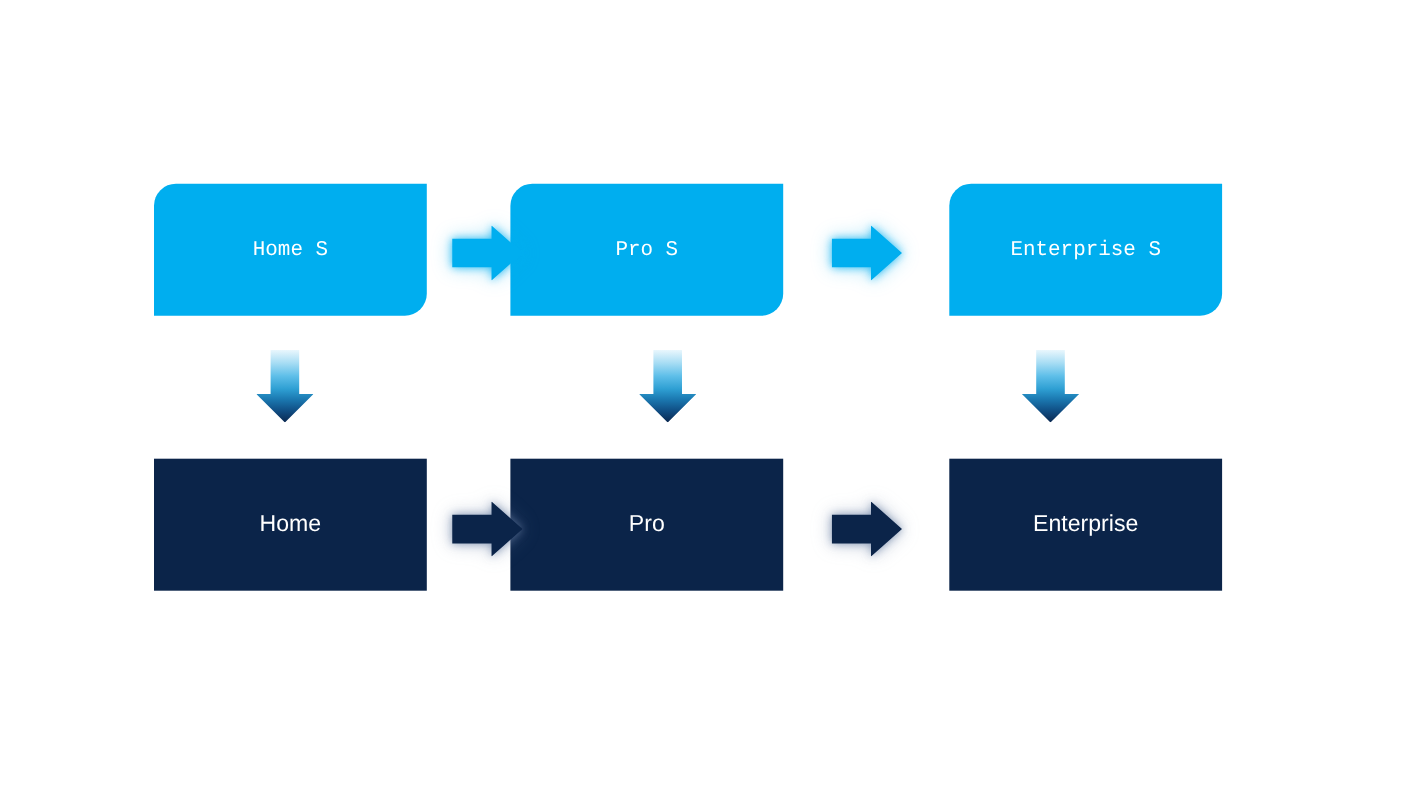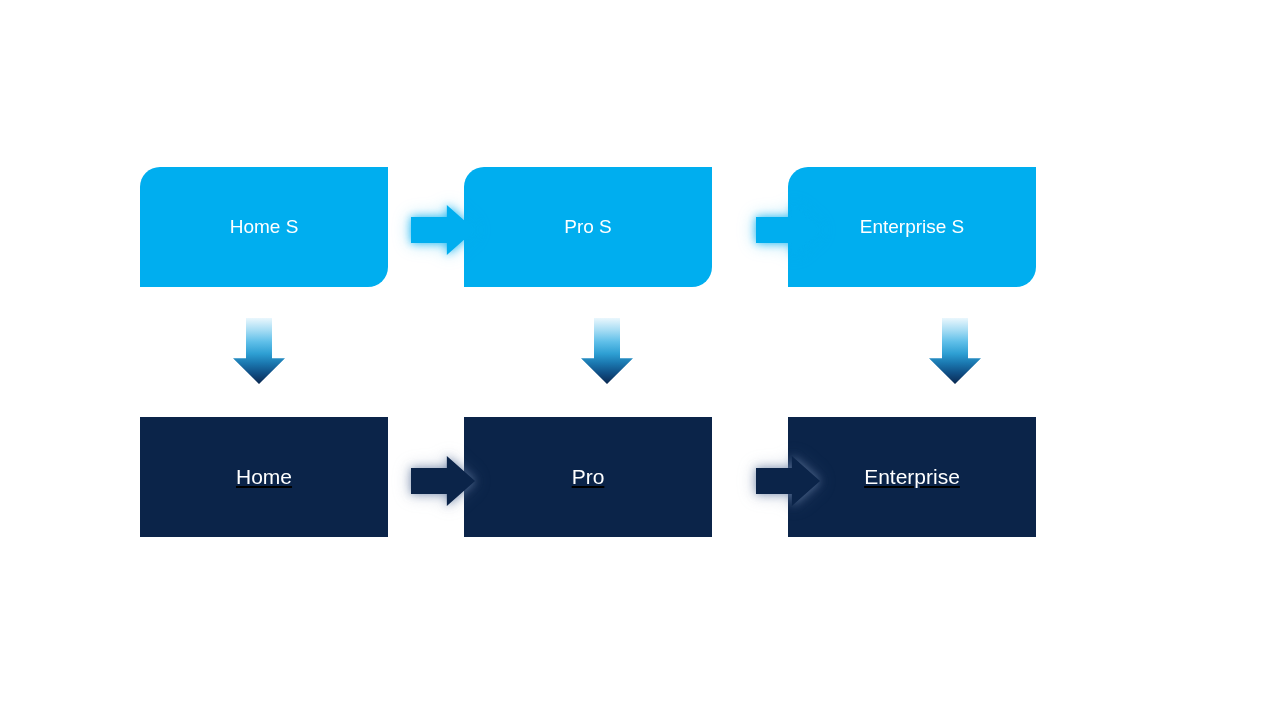--- a/index.html
+++ b/index.html
@@ -40,7 +40,7 @@
   .node.dark  .label { font-size: 21px; }
 
   
-  .row-top .node    { top: 167px; }
+  .row-top .node    { top: 167px; font-family: Liberation Mono, monospace; }
   .row-bottom .node { top: 417px; }
   .col-1 { left: 140px; }
   .col-2 { left: 464px; }

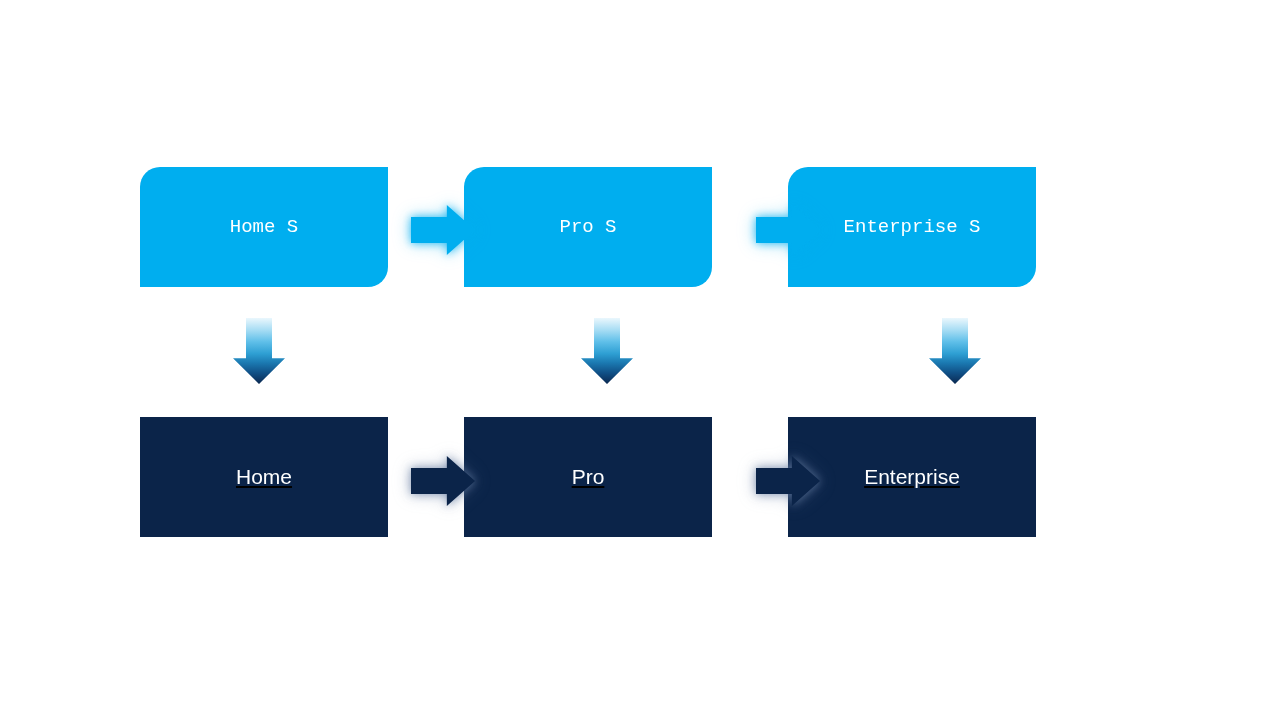--- a/index.html
+++ b/index.html
@@ -44,7 +44,7 @@
   .row-bottom .node { top: 417px; }
   .col-1 { left: 140px; }
   .col-2 { left: 464px; }
-  .col-3 { left: 788px; }
+  .col-3 { left: 863px; }
 
   
   .h-arrow {

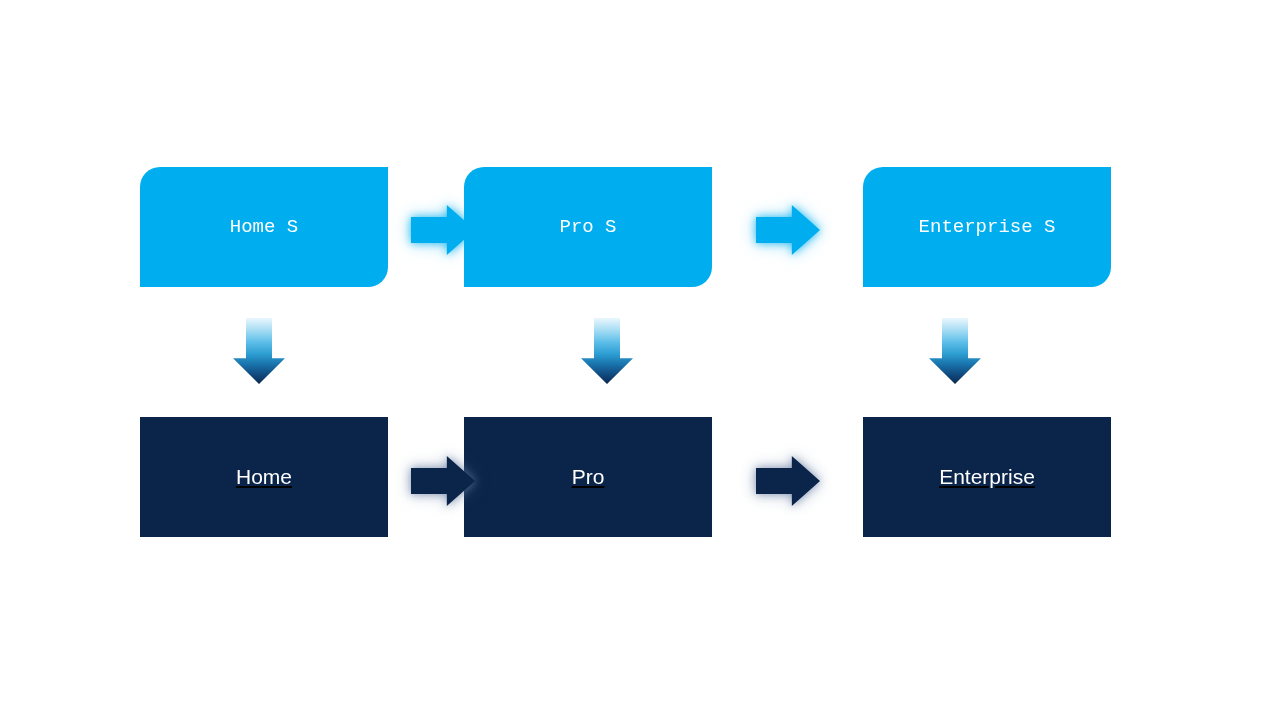--- a/index.html
+++ b/index.html
@@ -29,7 +29,6 @@
   }
   .node.dark {
     background: #0B2449;
-    text-decoration: underline;
   }
   .node .label {
     color: #ffffff;

